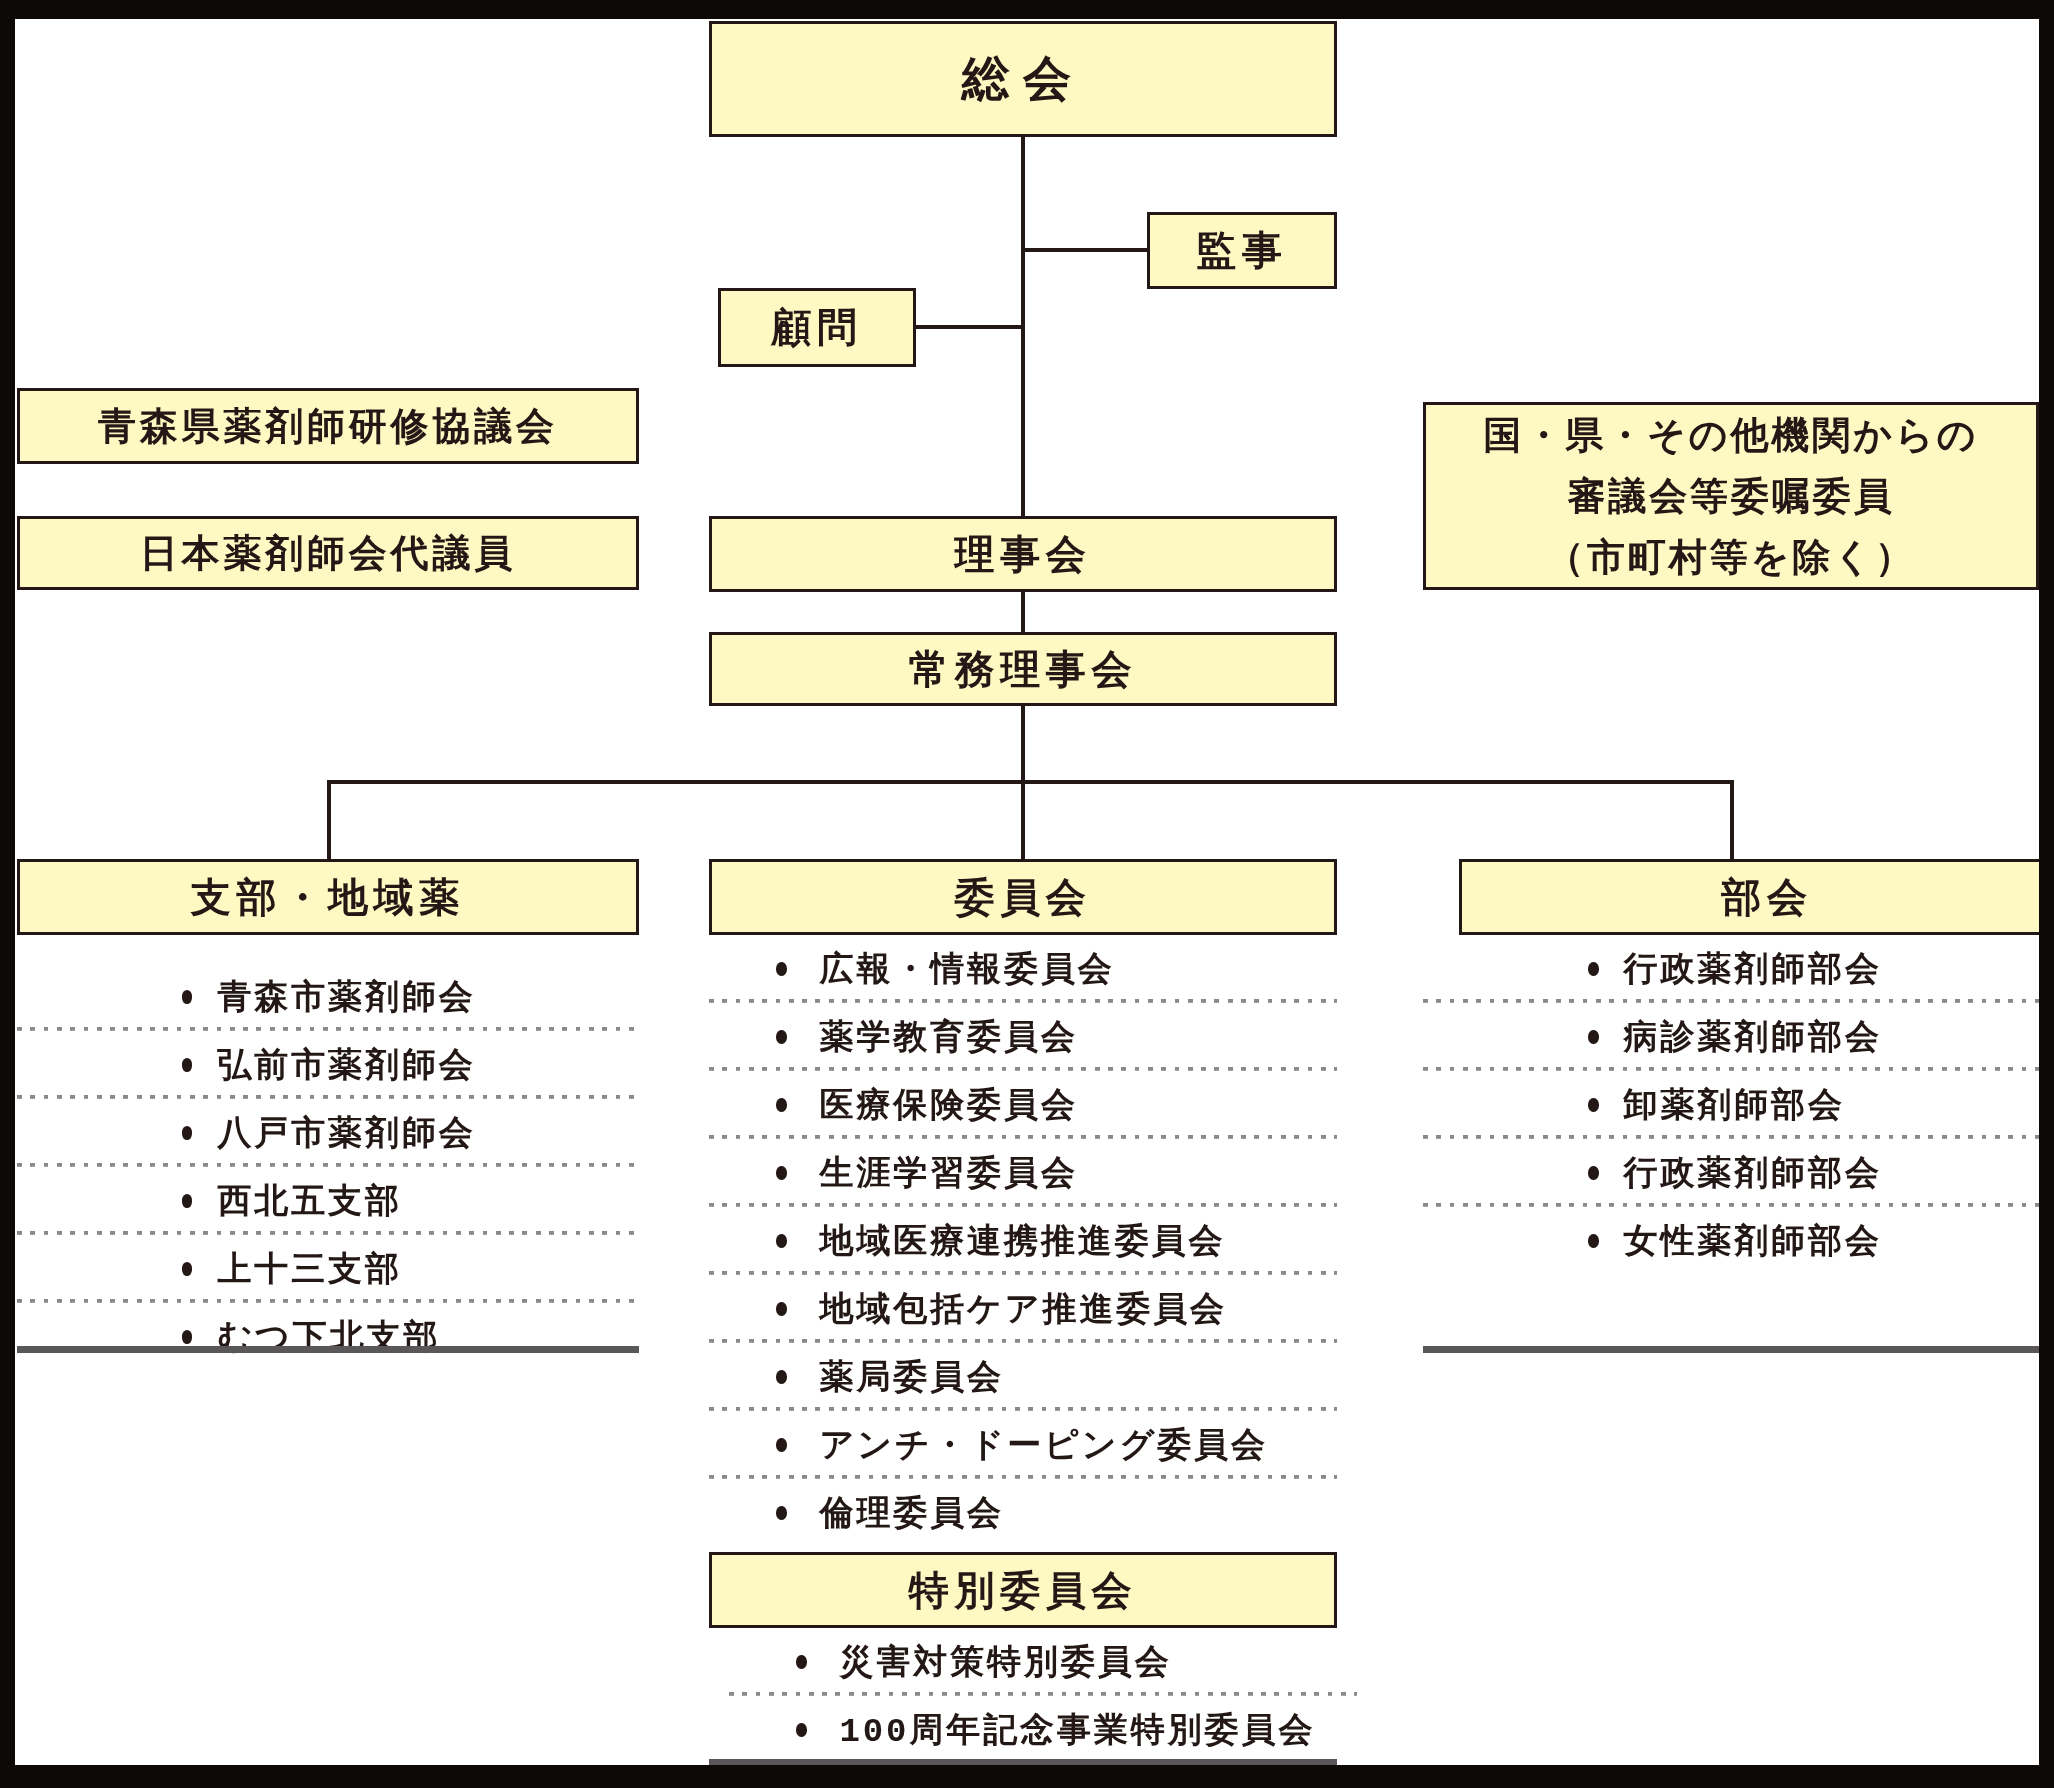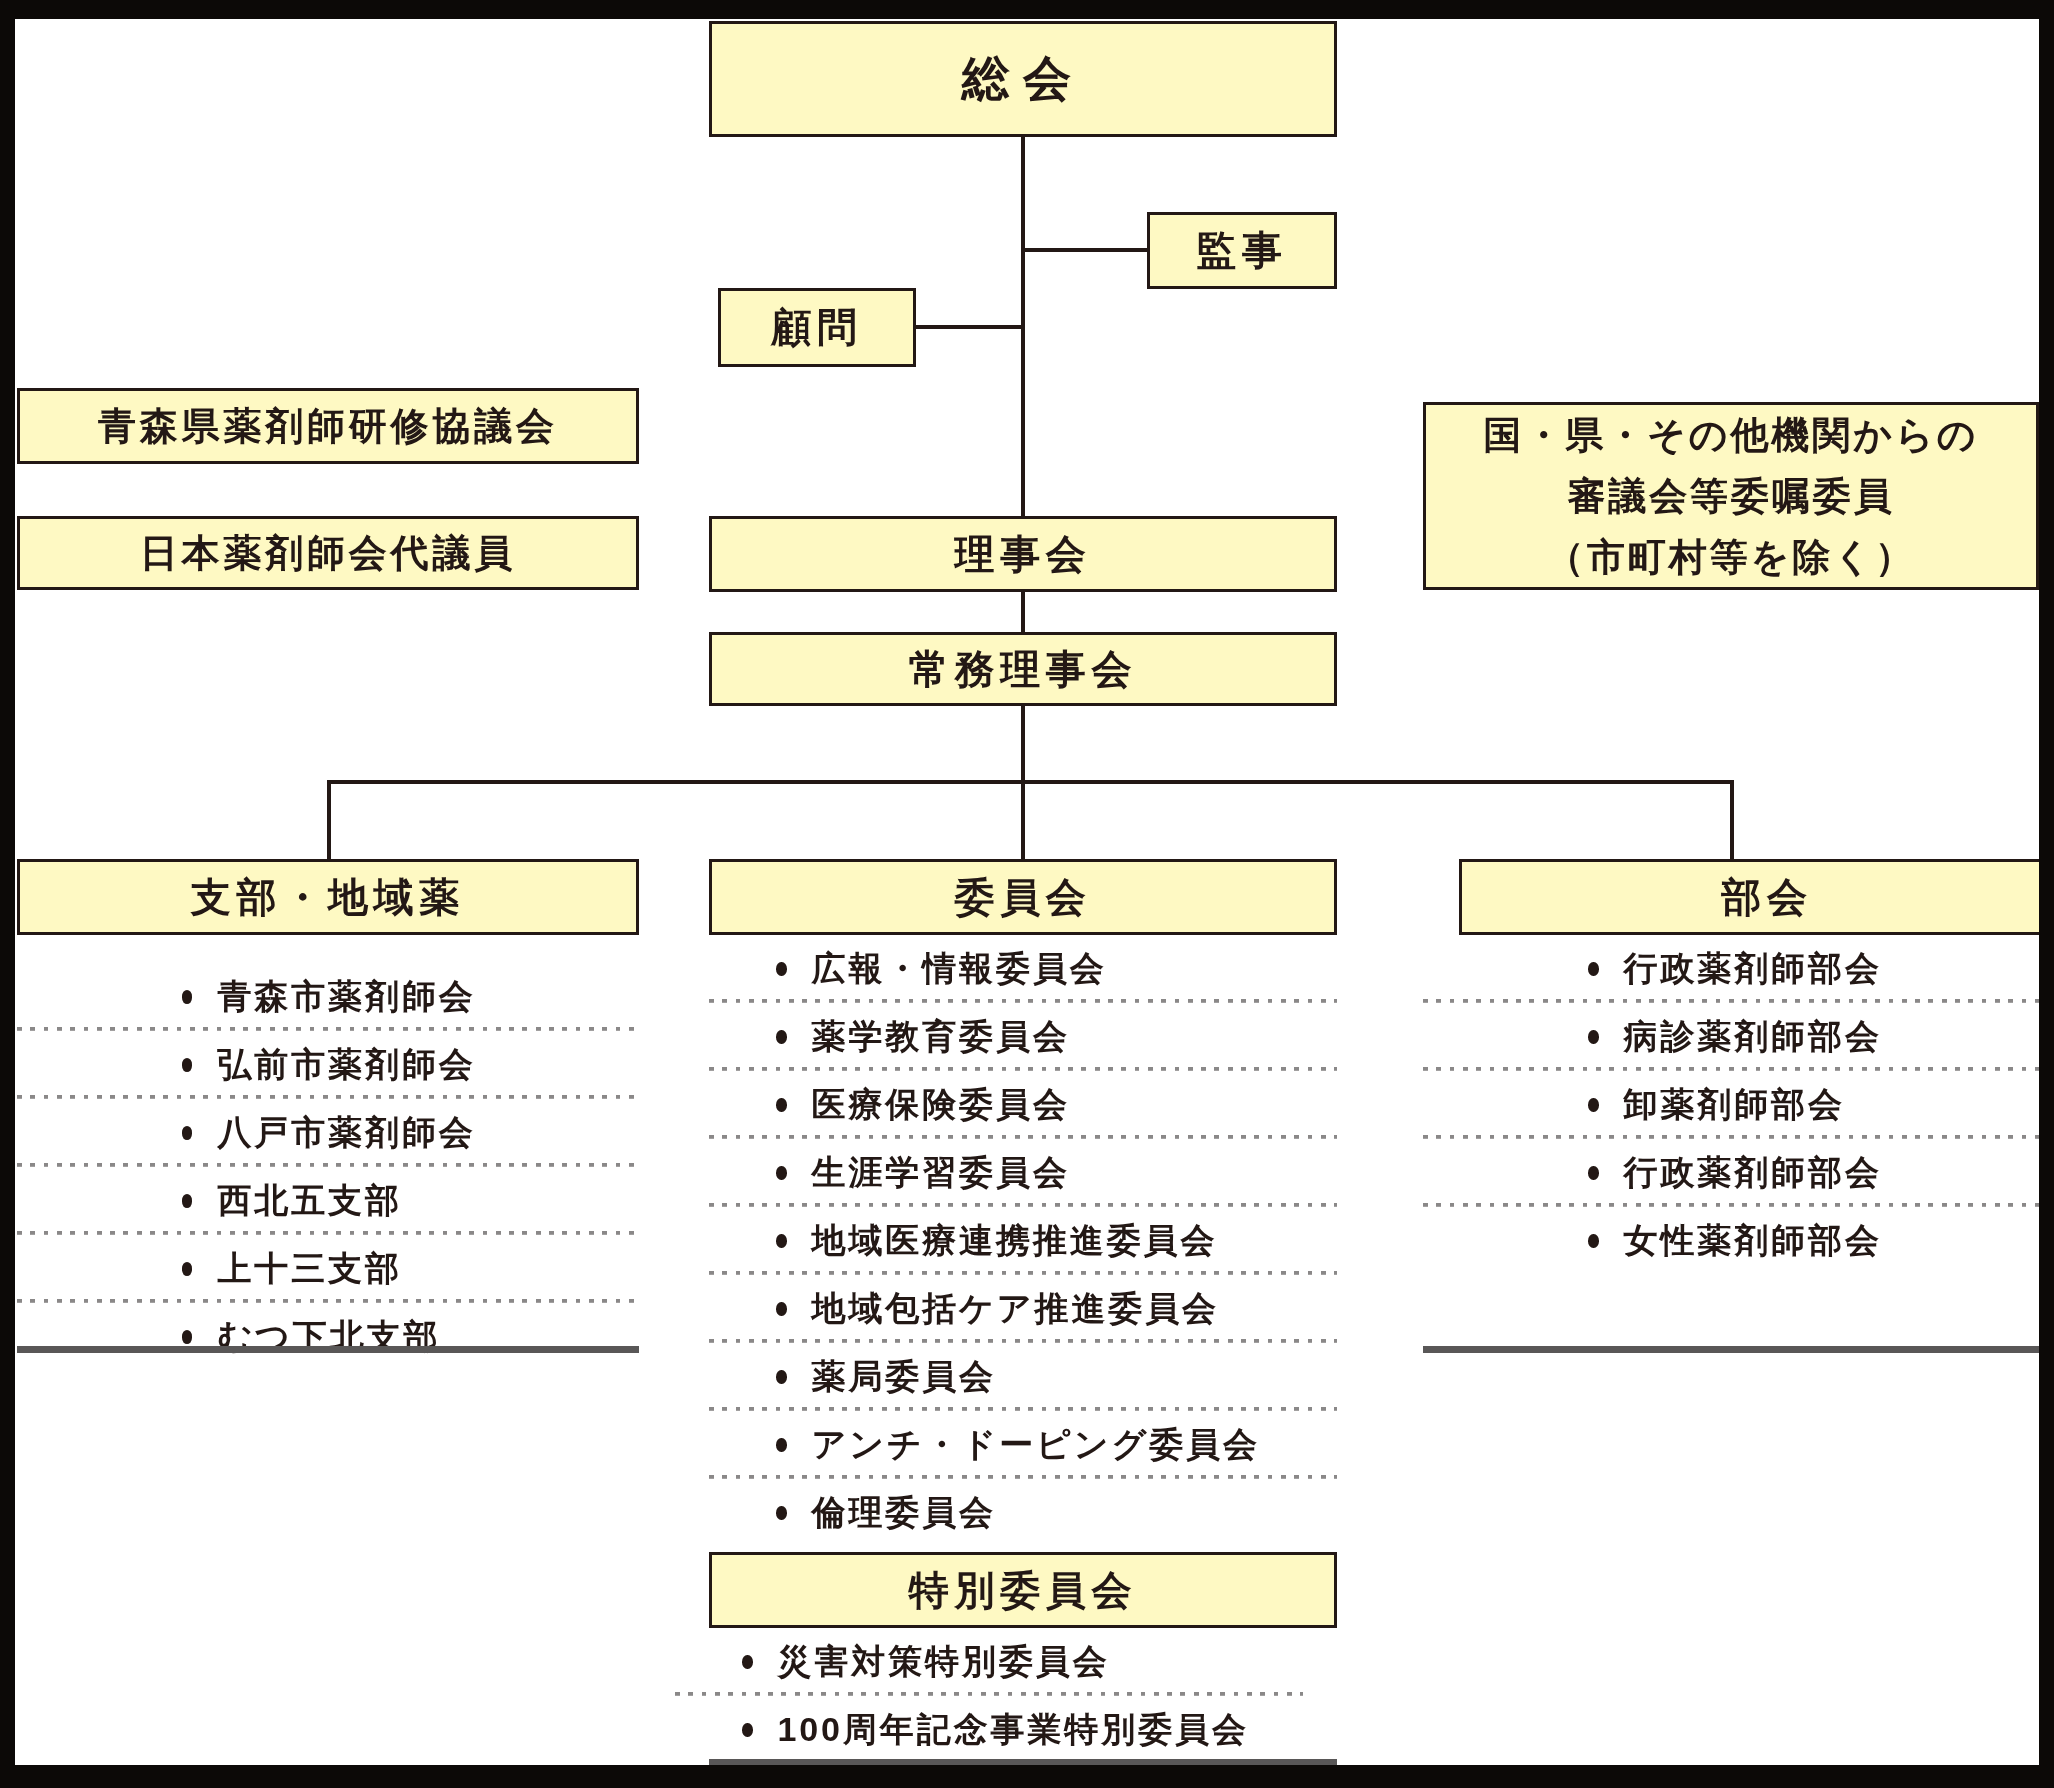--- a/index.html
+++ b/index.html
@@ -28,7 +28,7 @@
     height:68px;display:flex;align-items:center;
     padding-left:165px;box-sizing:border-box;
   }
-  .row.center-indent{padding-left:67px;}
+  .row.center-indent{padding-left:67px;gap:8px;}
   .row.sep{
     background-image:repeating-linear-gradient(90deg,#8a8888 0 4.8px,transparent 4.8px 13.3px);
     background-size:100% 3.8px;background-repeat:no-repeat;background-position:left bottom;

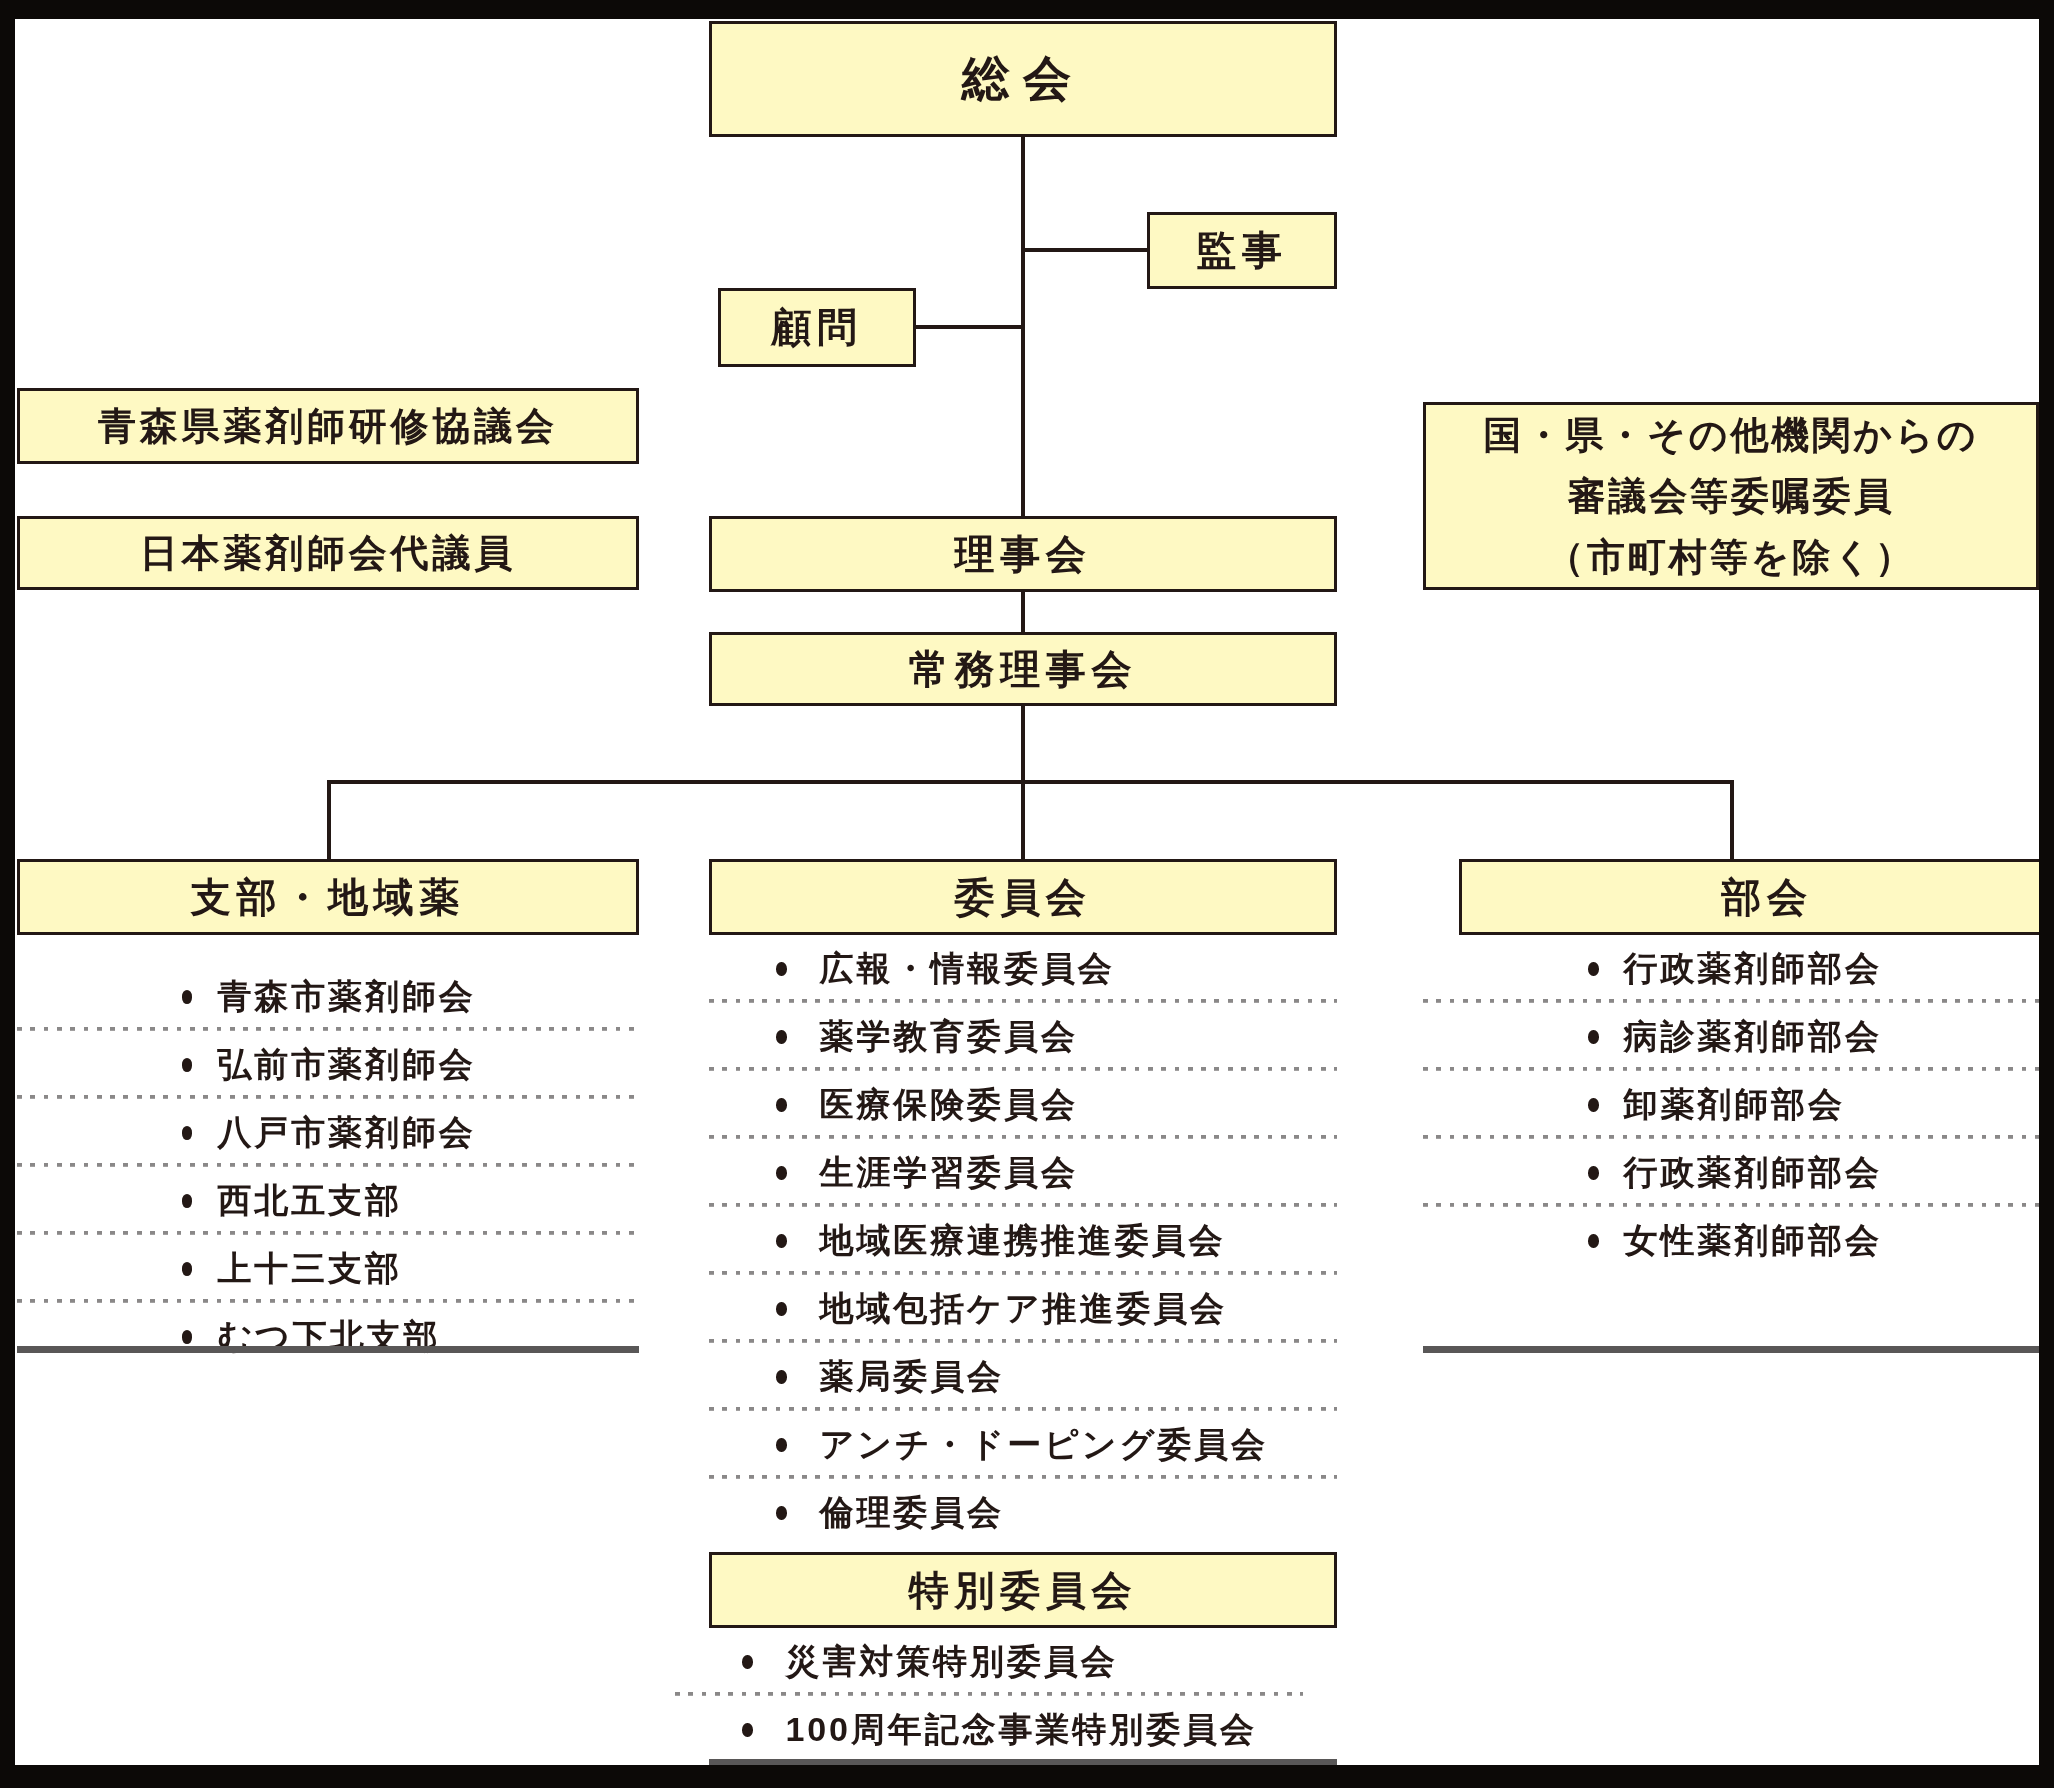--- a/index.html
+++ b/index.html
@@ -162,7 +162,7 @@
   <div class="box" style="left:694px;top:1533px;width:628px;height:76px;">
     <span class="label">特別委員会</span>
   </div>
-  <div class="list" style="left:660px;top:1609px;width:628px;">
+  <div class="list" style="left:714px;top:1609px;width:628px;font-family:Liberation Mono, monospace;">
     <div class="row center-indent sep">
         <span class="bullet"></span>
         <span class="item">災害対策特別委員会</span>

